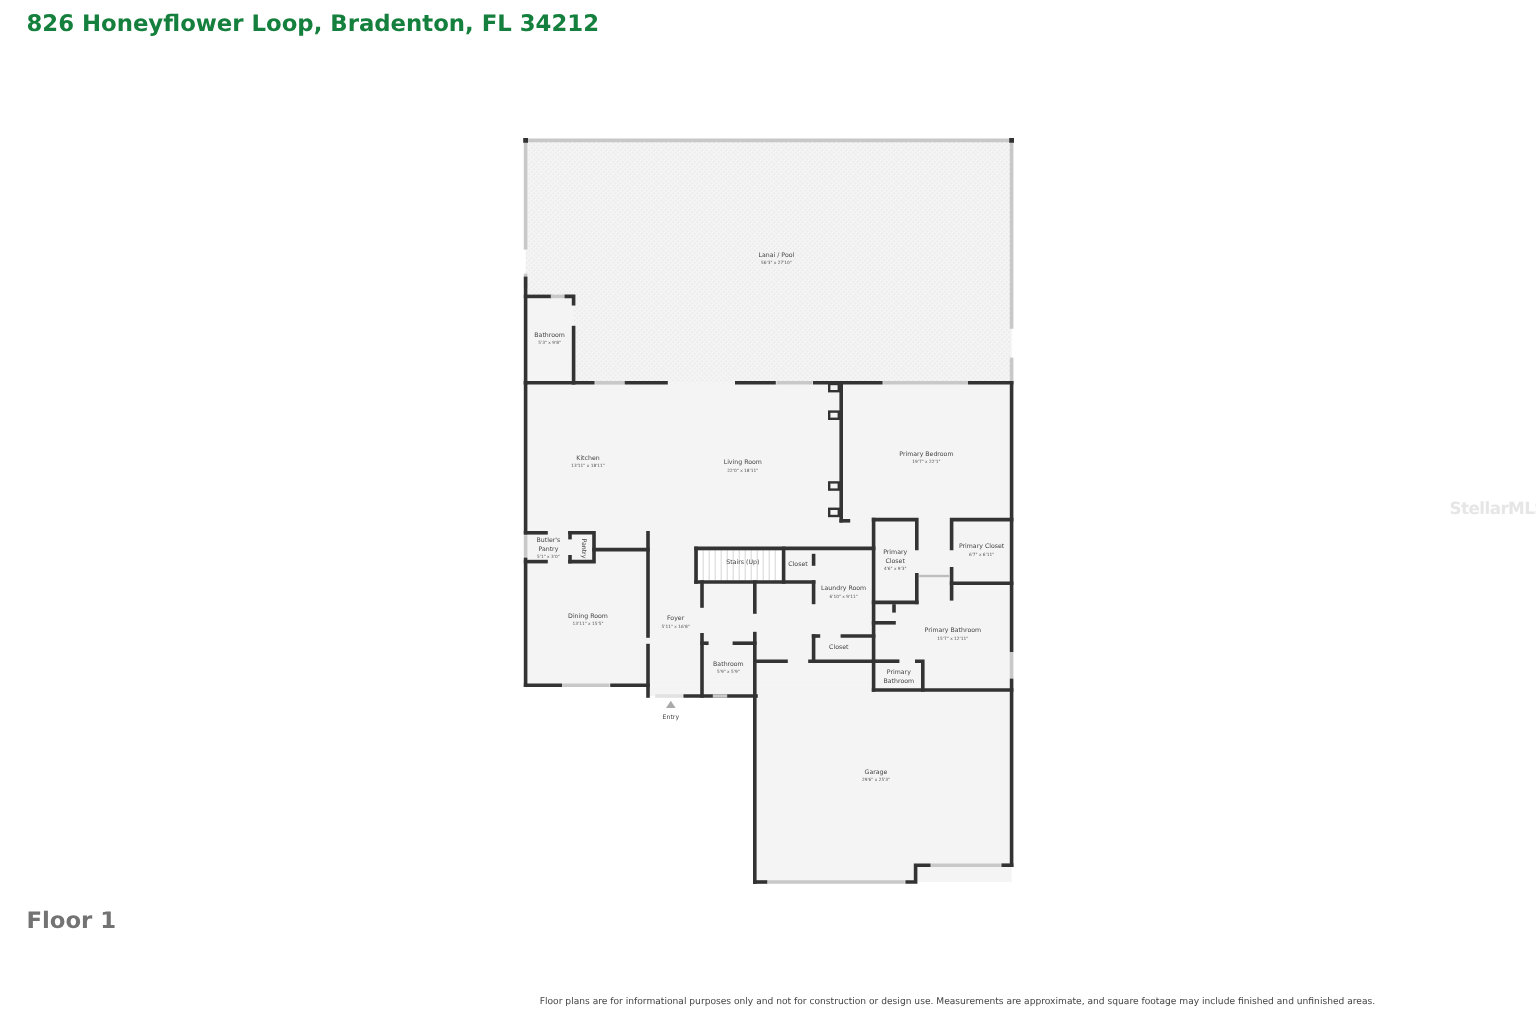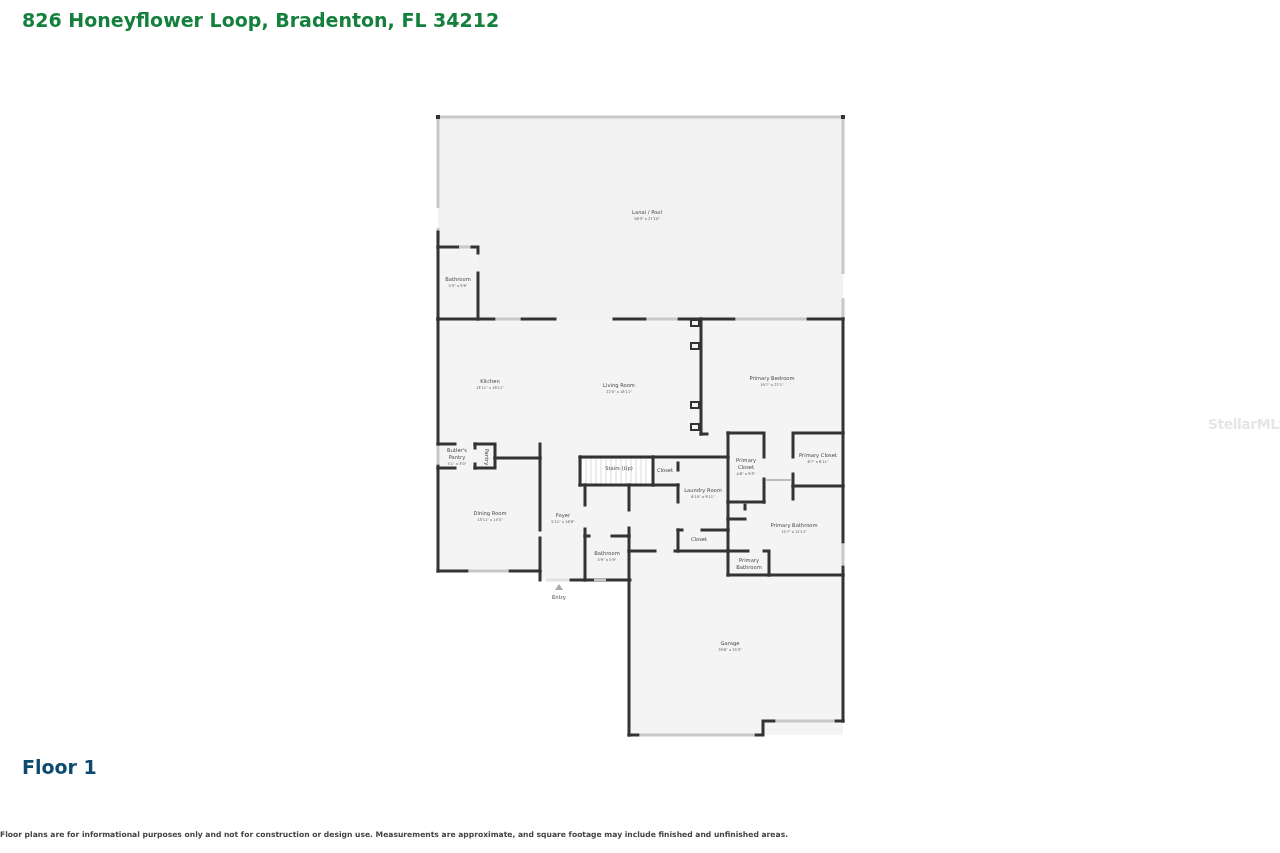--- a/index.html
+++ b/index.html
@@ -31,7 +31,7 @@
       top: 756px;
       font-size: 19px;
       font-weight: bold;
-      color: #0c4a6e;
+      color: #737373;
       white-space: nowrap;
       text-align: right;
     }

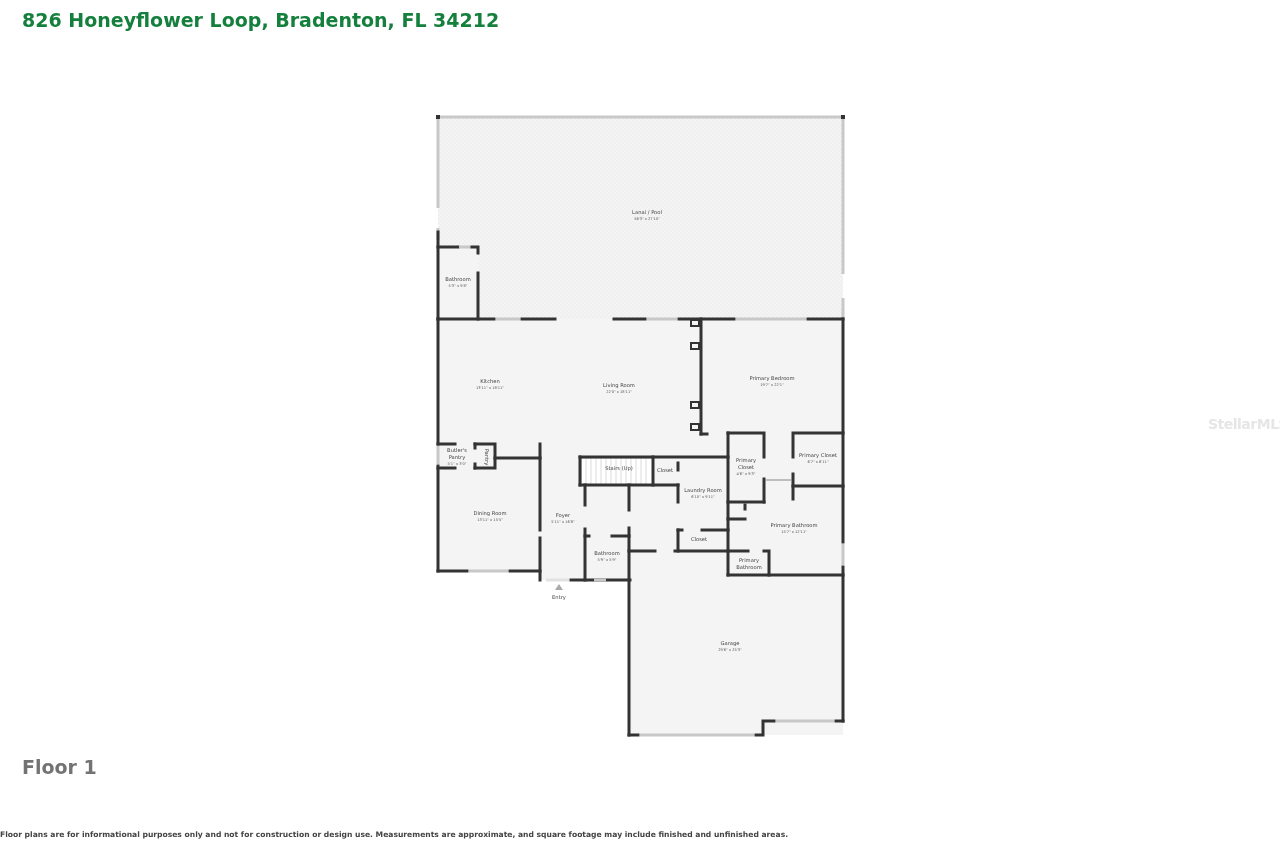--- a/index.html
+++ b/index.html
@@ -40,9 +40,9 @@
       left: 0;
       width: 1146px;
       top: 830px;
-      text-align: left;
+      text-align: right;
       font-size: 7.6px;
-      font-weight: bold;
+      font-weight: normal;
       color: #444444;
       white-space: nowrap;
     }

